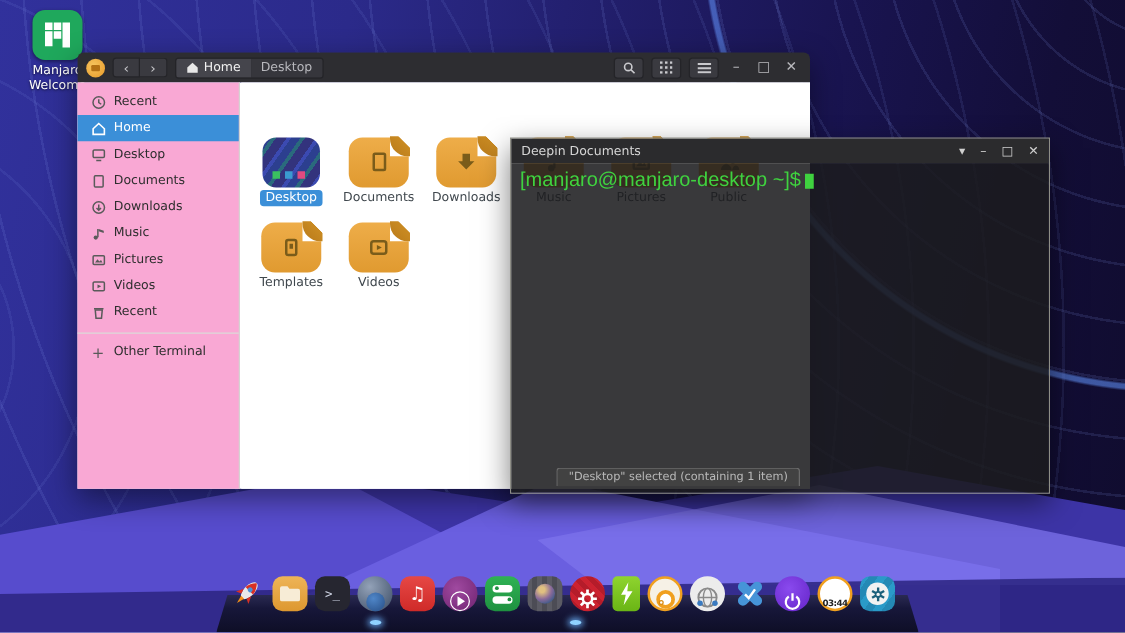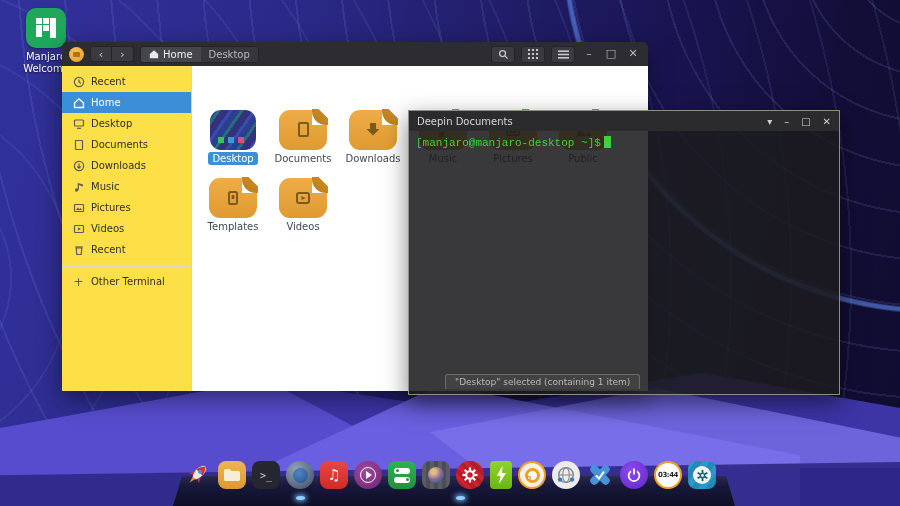--- a/index.html
+++ b/index.html
@@ -38,7 +38,7 @@
     color:#c9c9cd; display:flex; align-items:center; justify-content:center; font-size:10px; }
   .winctl { color:#b9b9bd; font-size:11px; width:16px; text-align:center; line-height:16px; }
   .fm-body { position:absolute; left:0; top:24px; right:0; bottom:0; background:#fff; }
-  .fm-side { position:absolute; left:0; top:0; bottom:0; width:130px; background:#fde047; border-right:1px solid #d5d3d1; }
+  .fm-side { position:absolute; left:0; top:0; bottom:0; width:130px; background:#f9a8d4; border-right:1px solid #d5d3d1; }
   .side-item { display:flex; align-items:center; gap:6px; height:21px; padding:0 10px; font-size:10px; color:#2e2e2e; }
   .side-item.sel { background:#3b8fd8; color:#fff; }
   .side-item.sel svg * { stroke:#fff !important; fill:none; }

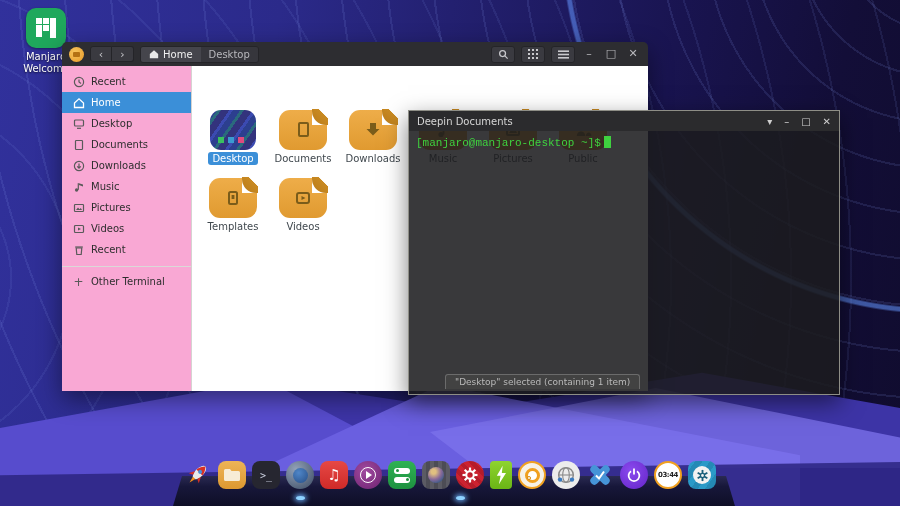--- a/index.html
+++ b/index.html
@@ -70,7 +70,7 @@
   .term-title { color:#d6d6d6; font-size:10px; }
   .term-ctls { margin-left:auto; display:flex; gap:12px; color:#cfcfcf; font-size:10px; }
   .term-body { position:absolute; left:0; top:20px; right:0; bottom:0; background:rgba(27,27,30,.87);
-    padding:5px 7px; font-family:Liberation Mono, monospace; font-size:11px; }
+    padding:5px 7px; font-family:Liberation Sans, sans-serif; font-size:16px; }
   .prompt { color:#3fd23f; white-space:pre; }
   .cursor { display:inline-block; width:7px; height:12px; background:#3fd23f; vertical-align:-2px; margin-left:3px; }
   

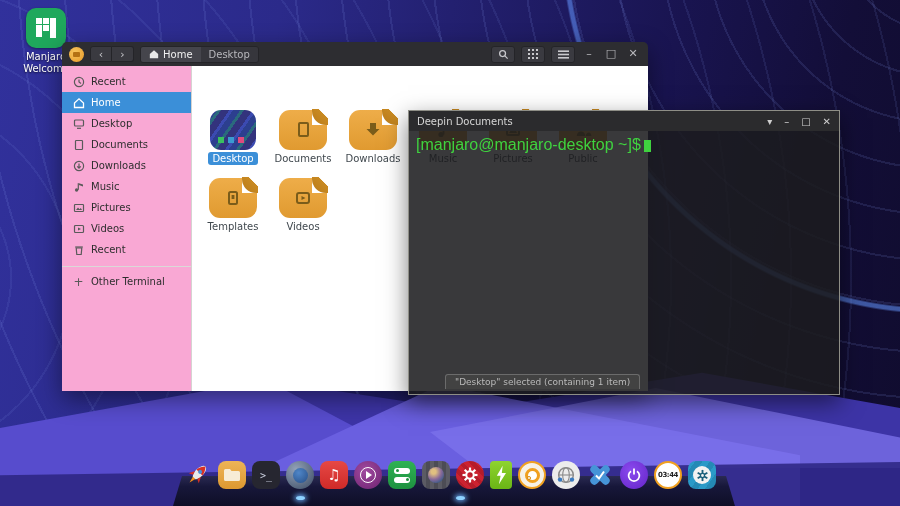--- a/index.html
+++ b/index.html
@@ -82,7 +82,7 @@
     justify-content:center; flex:0 0 auto; }
   .dot-ind { position:absolute; width:9px; height:4px; border-radius:50%; background:#8fd2ff;
     box-shadow:0 0 5px 2px rgba(110,180,255,.8); z-index:32; top:496px; }
-  .circ { border-radius:50% !important; }
+  .circ { border-radius:50% !important;align-items:flex-end; }
   .xbar { position:absolute; left:2px; top:10px; width:24px; height:8px; border-radius:4px; background:#4694d8; }
   .clocktxt { font-size:7px; font-weight:bold; color:#222; letter-spacing:-0.5px; }
   .mlogo { width:20px; height:20px; display:grid; grid-template-columns:6px 6px 6px; gap:1px; }

